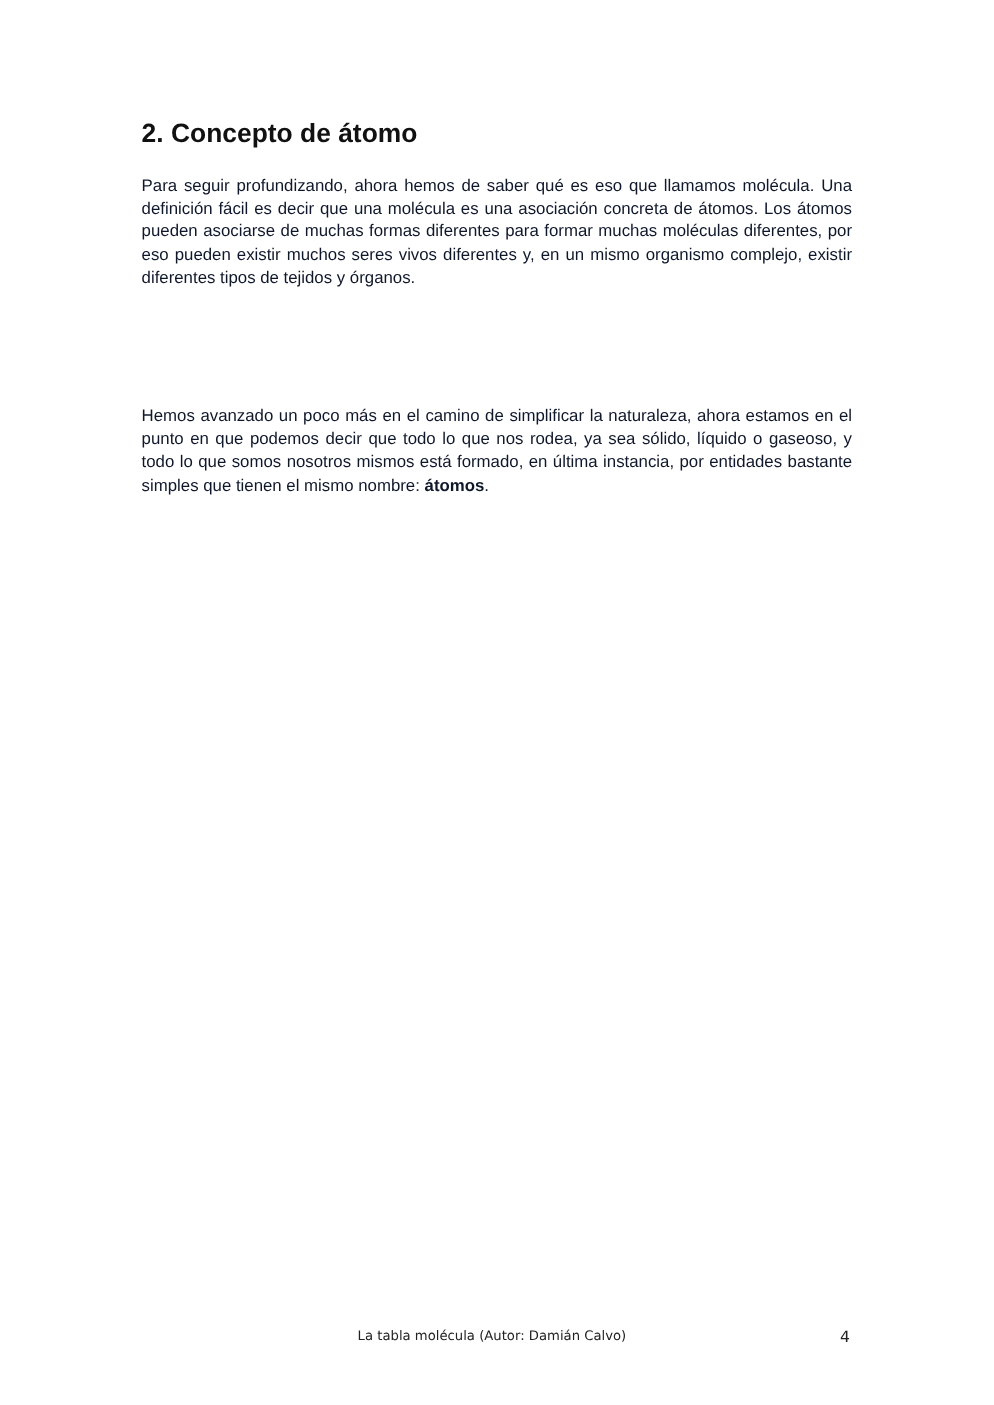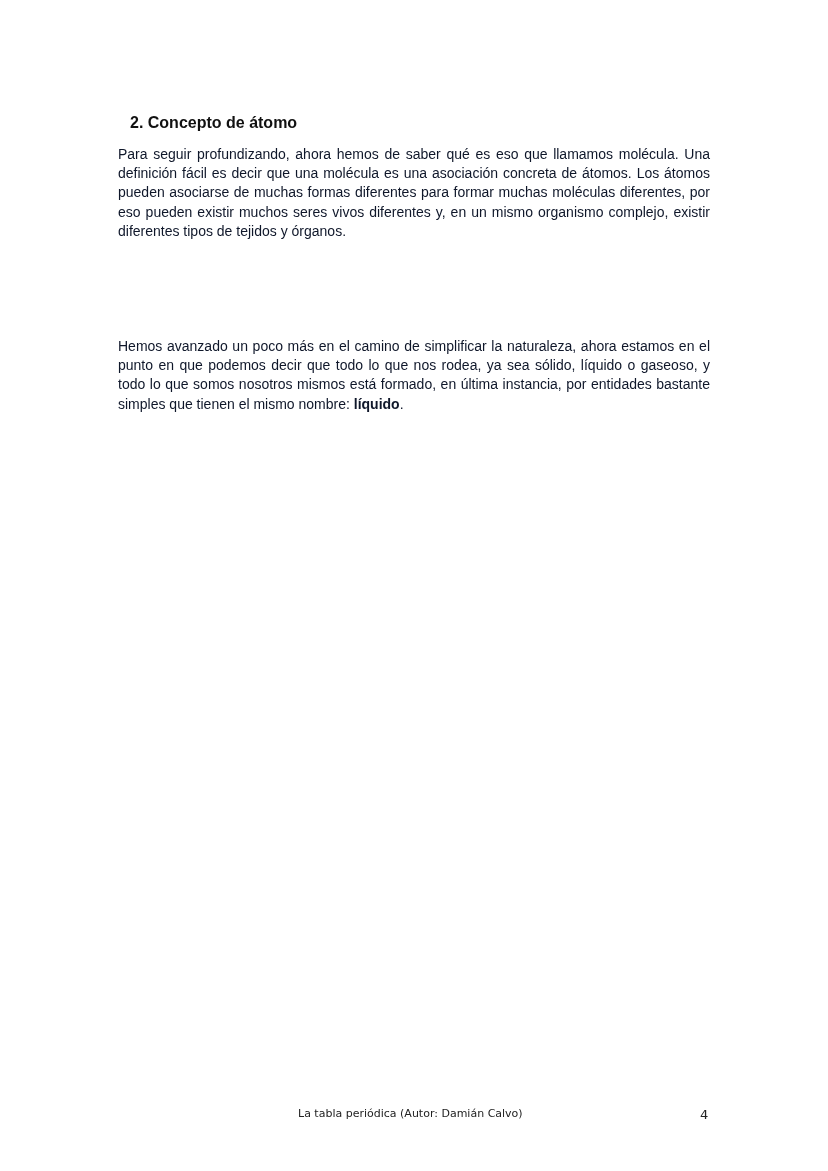--- a/index.html
+++ b/index.html
@@ -25,9 +25,9 @@
       position: absolute;
       left: 118px;
       top: 98px;
-      margin: 12px;
+      margin: 0;
       font-family: "Liberation Sans", sans-serif;
-      font-size: 16px;
+      font-size: 22px;
       font-weight: bold;
       line-height: 26px;
       color: #111111;

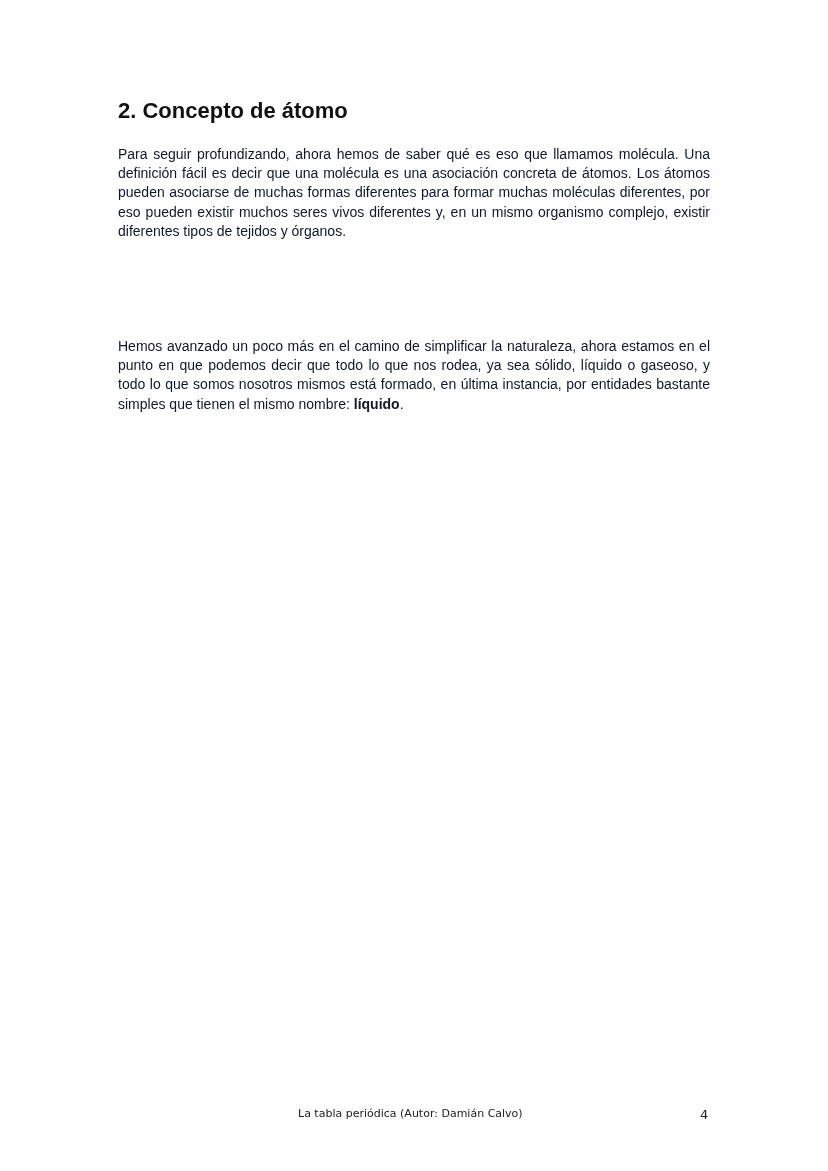--- a/index.html
+++ b/index.html
@@ -76,7 +76,7 @@
   <p class="body-text p1">Para seguir profundizando, ahora hemos de saber qué es eso que llamamos molécula. Una definición fácil es decir que una molécula es una asociación concreta de átomos. Los átomos pueden asociarse de muchas formas diferentes para formar muchas moléculas diferentes, por eso pueden existir muchos seres vivos diferentes y, en un mismo organismo complejo, existir diferentes tipos de tejidos y órganos.</p>
 
 
-  <p class="body-text p3"><span>Hemos avanzado un poco más en el camino de simplificar la naturaleza, ahora estamos en el punto en que podemos decir que todo lo que nos rodea, ya sea sólido, líquido o gaseoso, y todo lo que somos nosotros mismos está formado, en última instancia, por entidades bastante simples que tienen el mismo nombre: </span><span class="bold">líquido</span><span>.</span></p>
+  <p class="body-text p3"><span>Hemos avanzado un poco más en el camino de simplificar la naturaleza, ahora estamos en el punto en que podemos decir que todo lo que nos rodea, ya sea sólido, líquido o gaseoso, y todo lo que somos nosotros mismos está formado, en última instancia, por entidades bastante simples que tienen el mismo nombre: </span><span class="bold">átomos</span><span>.</span></p>
 
   <div class="footer-text">La tabla periódica (Autor: Damián Calvo)</div>
   <div class="page-number">4</div>

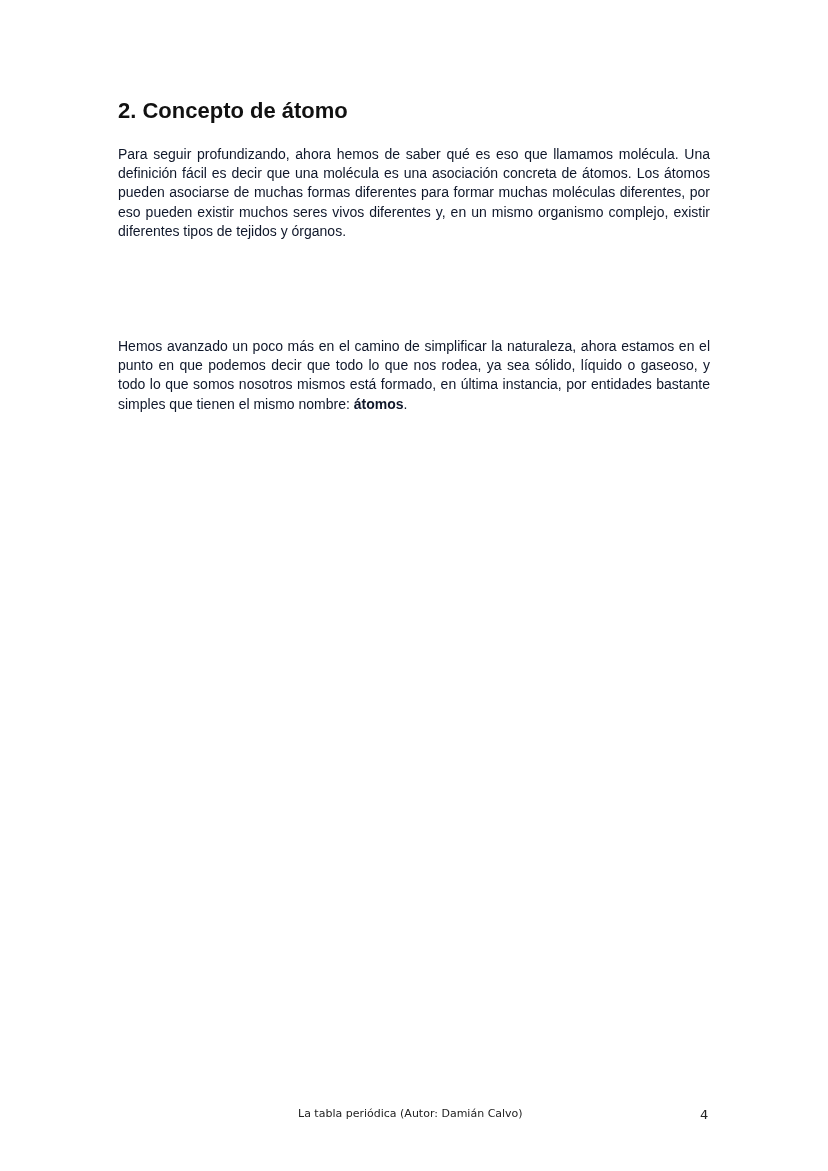--- a/index.html
+++ b/index.html
@@ -78,7 +78,7 @@
 
   <p class="body-text p3"><span>Hemos avanzado un poco más en el camino de simplificar la naturaleza, ahora estamos en el punto en que podemos decir que todo lo que nos rodea, ya sea sólido, líquido o gaseoso, y todo lo que somos nosotros mismos está formado, en última instancia, por entidades bastante simples que tienen el mismo nombre: </span><span class="bold">átomos</span><span>.</span></p>
 
-  <div class="footer-text">La tabla periódica (Autor: Damián Calvo)</div>
+  <div class="footer-text">La tabla molécula (Autor: Damián Calvo)</div>
   <div class="page-number">4</div>
 
 </div>

